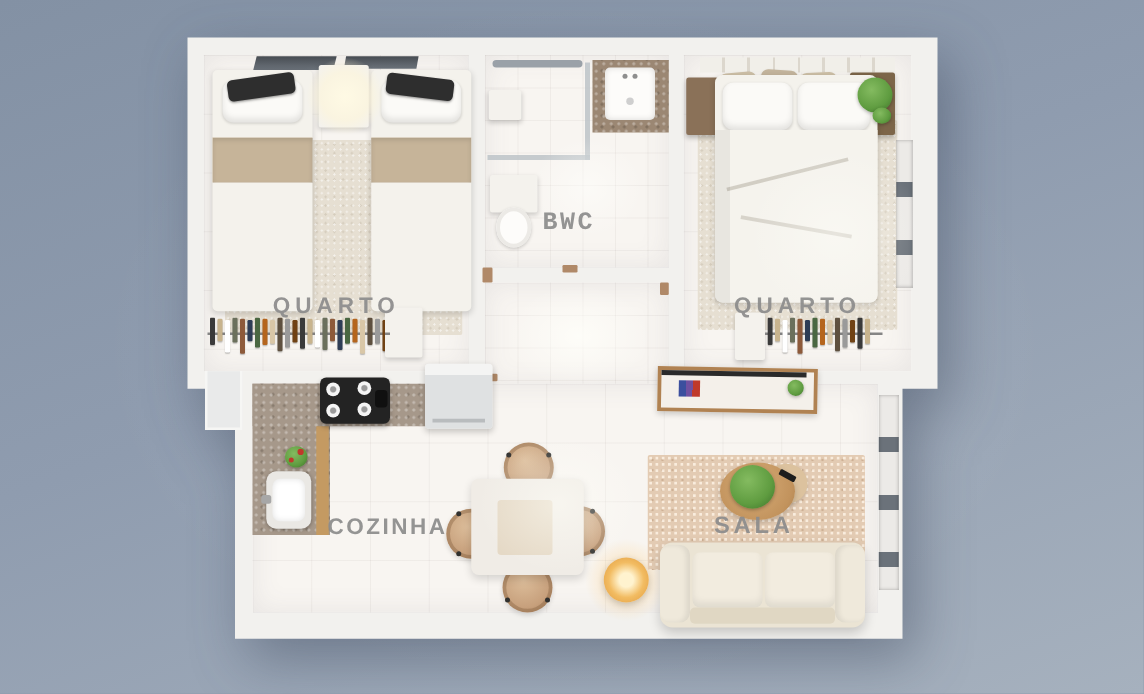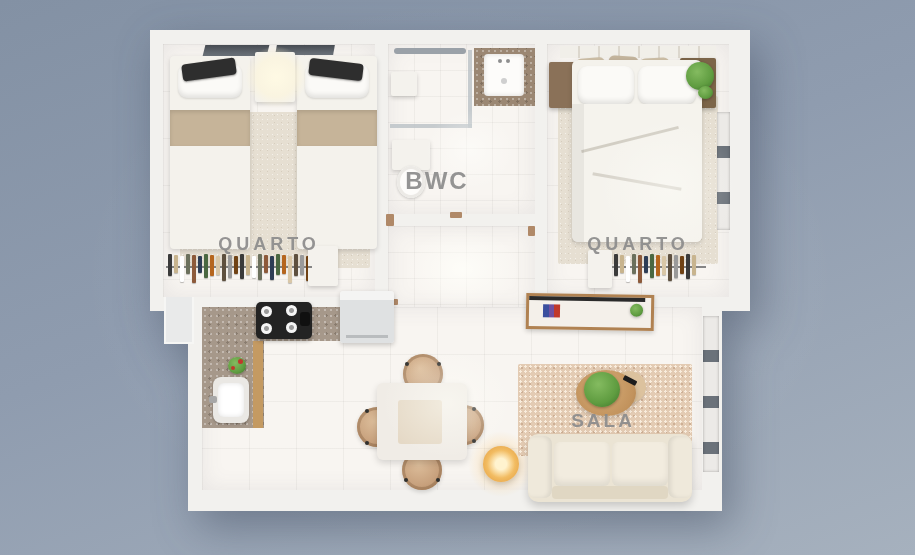--- a/index.html
+++ b/index.html
@@ -238,7 +238,7 @@
   <div class="abs glow" style="left:598px;top:118px;width:140px;height:140px;background:radial-gradient(closest-side,rgba(255,255,250,.4),rgba(255,255,250,0));"></div>
 
   <div class="abs room-label" style="left:209px;top:234px;width:120px;font-size:18px;letter-spacing:4px;">QUARTO</div>
-  <div class="abs room-label" style="left:397px;top:167px;width:80px;font-size:24px;letter-spacing:2px;">BWC</div>
+  <div class="abs room-label" style="left:415px;top:167px;width:80px;font-size:20px;letter-spacing:2px;font-family:Liberation Mono, monospace;">BWC</div>
   <div class="abs room-label" style="left:578px;top:234px;width:120px;font-size:18px;letter-spacing:4px;">QUARTO</div>
   <div class="abs room-label" style="left:563px;top:410px;width:80px;font-size:19px;letter-spacing:3px;">SALA</div>
 

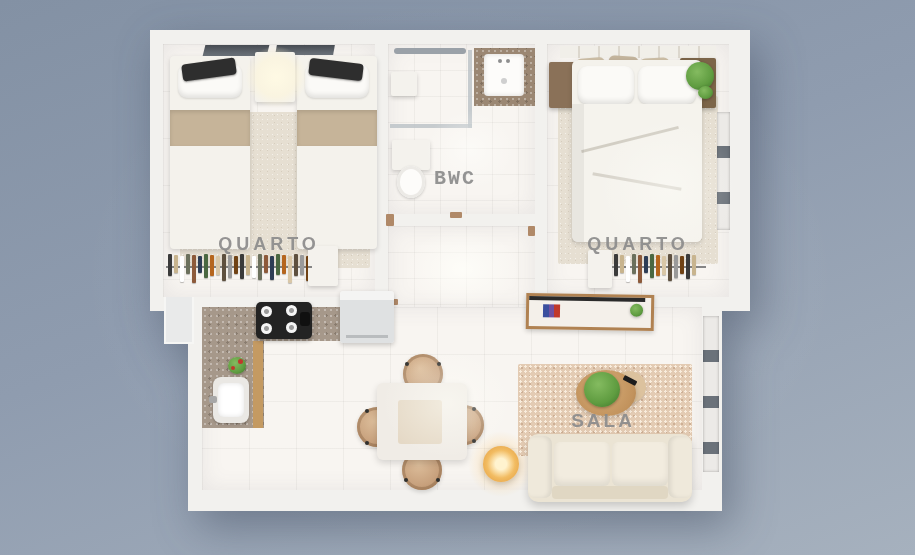--- a/index.html
+++ b/index.html
@@ -240,6 +240,7 @@
   <div class="abs room-label" style="left:209px;top:234px;width:120px;font-size:18px;letter-spacing:4px;">QUARTO</div>
   <div class="abs room-label" style="left:415px;top:167px;width:80px;font-size:20px;letter-spacing:2px;font-family:Liberation Mono, monospace;">BWC</div>
   <div class="abs room-label" style="left:578px;top:234px;width:120px;font-size:18px;letter-spacing:4px;">QUARTO</div>
+  <div class="abs room-label" style="left:250px;top:411px;width:120px;font-size:18px;letter-spacing:2px;">COZINHA</div>
   <div class="abs room-label" style="left:563px;top:410px;width:80px;font-size:19px;letter-spacing:3px;">SALA</div>
 
  </div>

